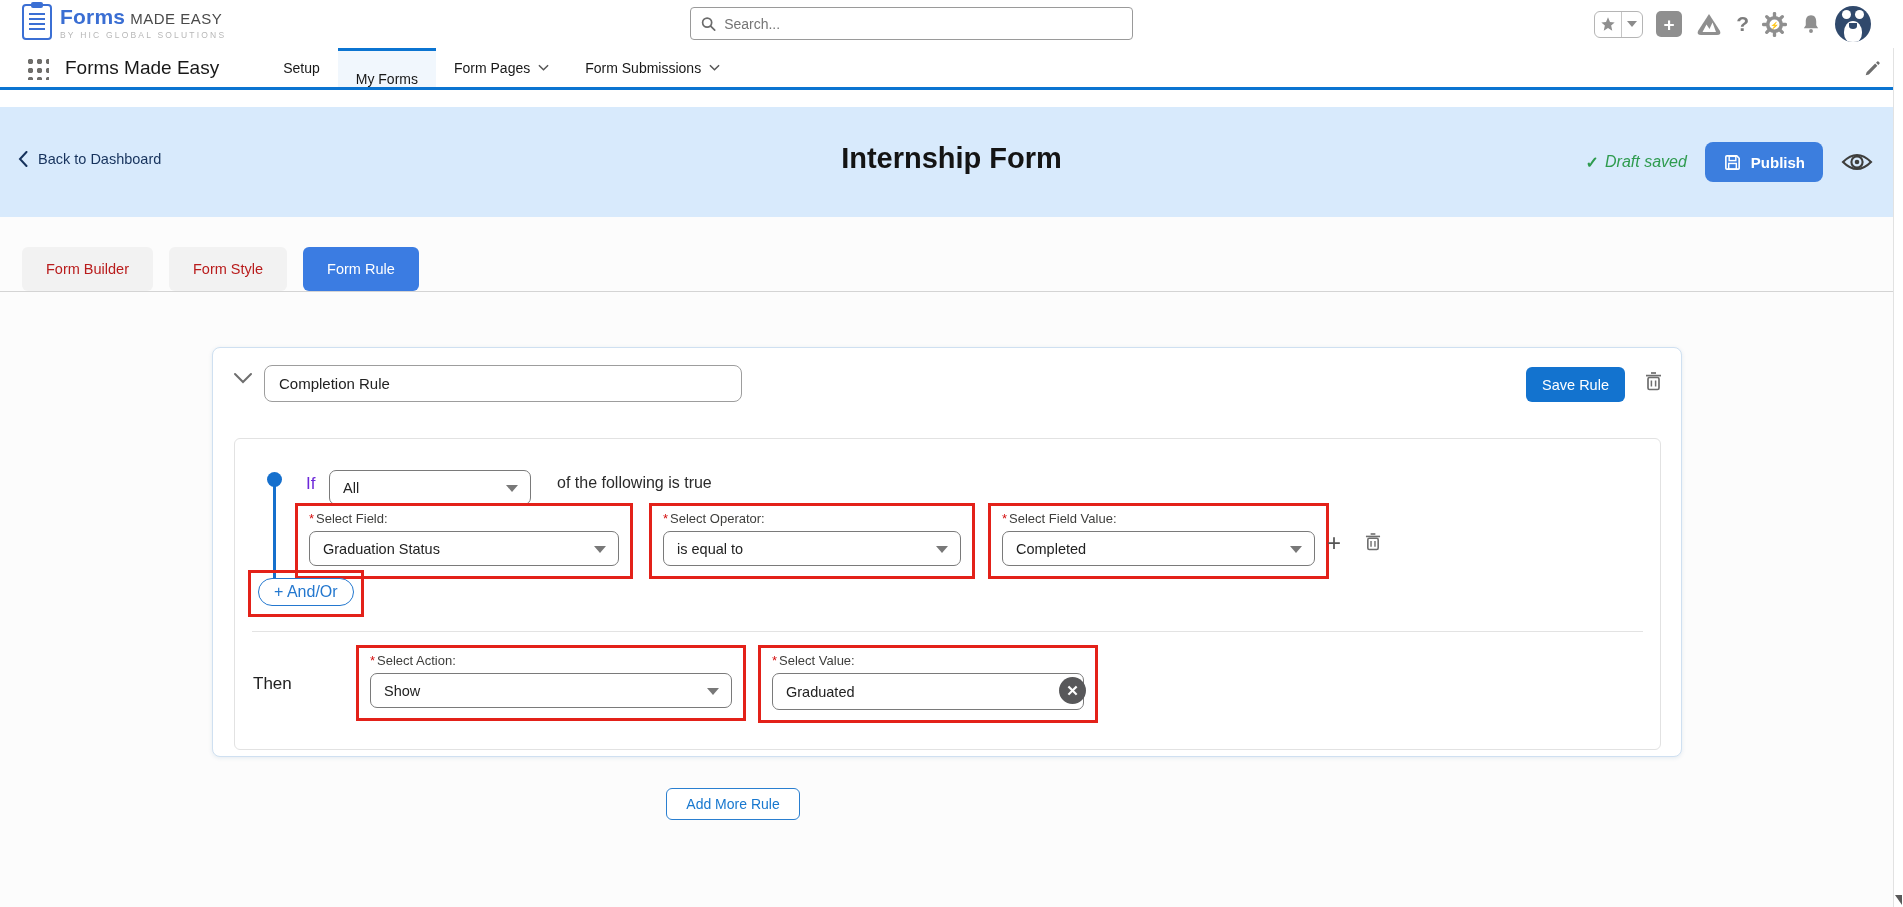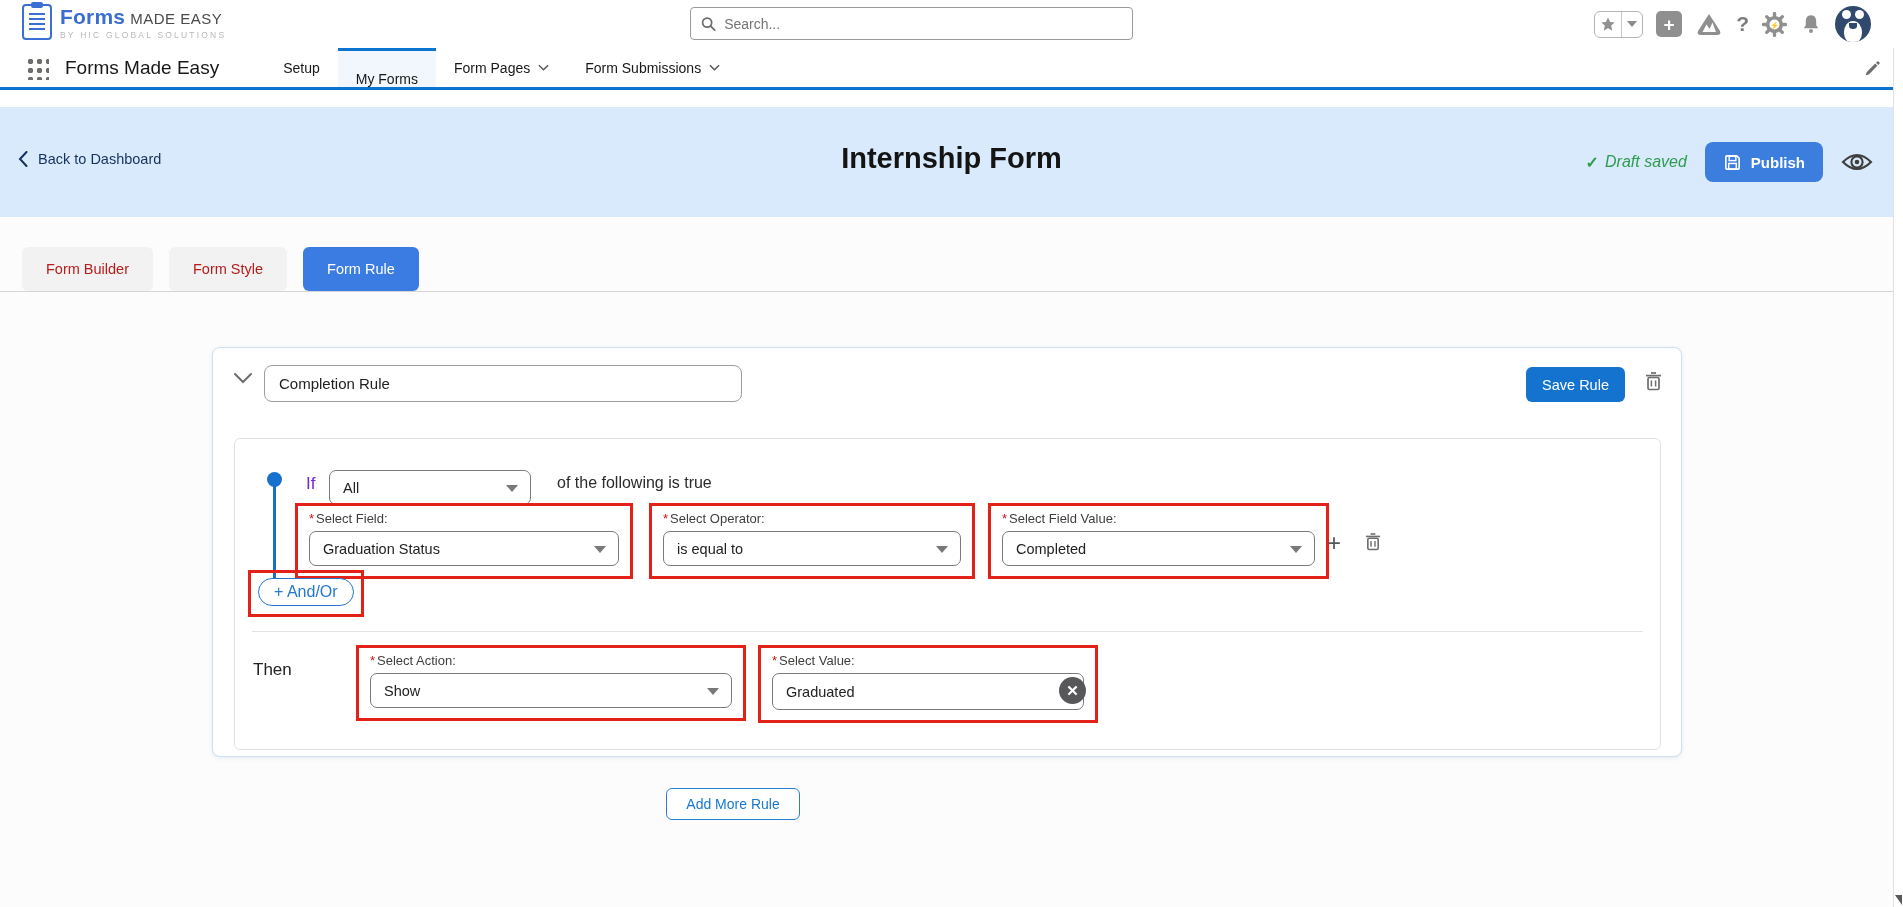--- a/index.html
+++ b/index.html
@@ -104,7 +104,7 @@
     background:#fff; cursor:pointer; white-space:nowrap; font-family:inherit; }
 
   .then-divider { position:absolute; left:17px; right:17px; top:192px; height:1px; background:#e3e3e3; }
-  .then-label { position:absolute; left:18px; top:221px; font-size:17px; color:#222; }
+  .then-label { position:absolute; left:18px; top:235px; font-size:17px; color:#222; }
   .rb-action { left:121px; top:206px; }
   .rb-action .select { width:362px; }
   .rb-selvalue { left:523px; top:206px; }

